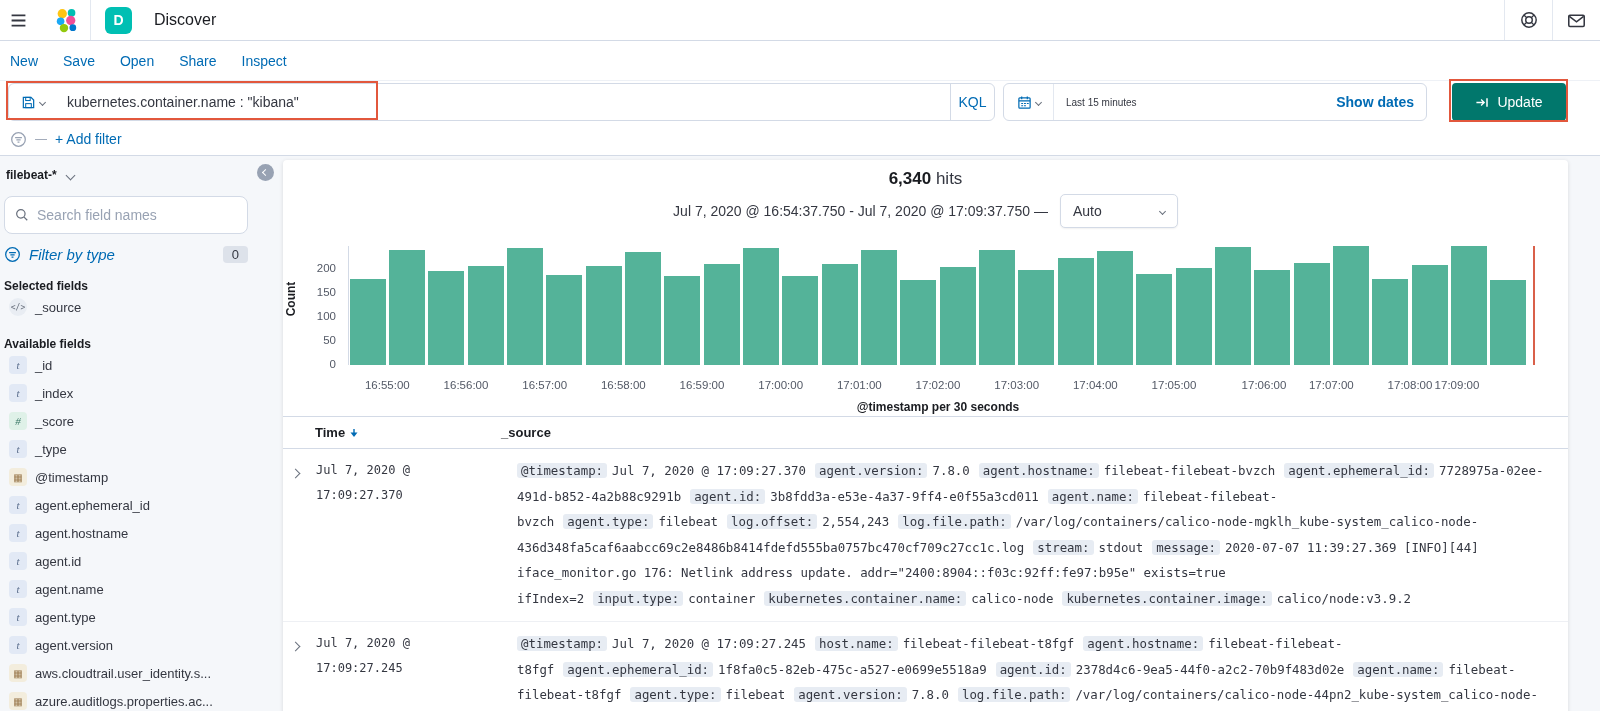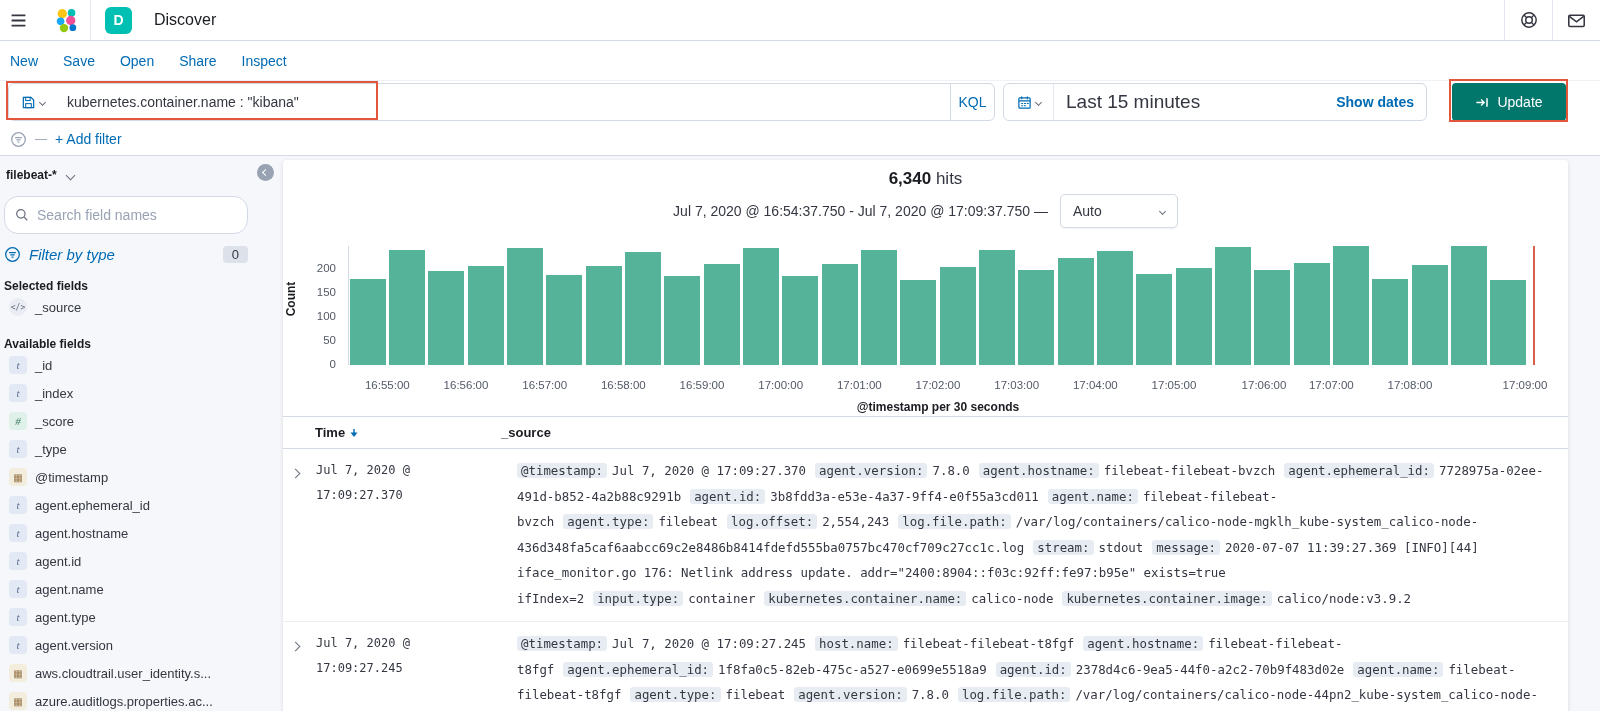--- a/index.html
+++ b/index.html
@@ -29,7 +29,7 @@
   .kql-btn { width:44px; display:flex; align-items:center; justify-content:center; border-left:1px solid #d3dae6; color:var(--blue); font-size:14px; cursor:pointer; }
   .datepicker { width:424px; margin-left:8px; height:38px; border:1px solid #d3dae6; border-radius:6px; background:#fff; display:flex; align-items:center; }
   .cal-btn { width:50px; height:100%; display:flex; align-items:center; justify-content:center; gap:4px; border-right:1px solid #e3e8f0; cursor:pointer; }
-  .range-label { font-size:19px; color:#343741; padding-left:12px; flex:1; }
+  .range-label { font-size:10px; color:#343741; padding-left:12px; flex:1; }
   .show-dates { color:var(--blue); font-size:14px; font-weight:600; padding-right:12px; cursor:pointer; }
   .update-btn { margin-left:25px; width:114px; height:38px; border:none; border-radius:4px; background:var(--update);
     color:#fff; font-size:14px; display:flex; align-items:center; justify-content:center; gap:7px; cursor:pointer; font-family:"Liberation Sans",sans-serif; }

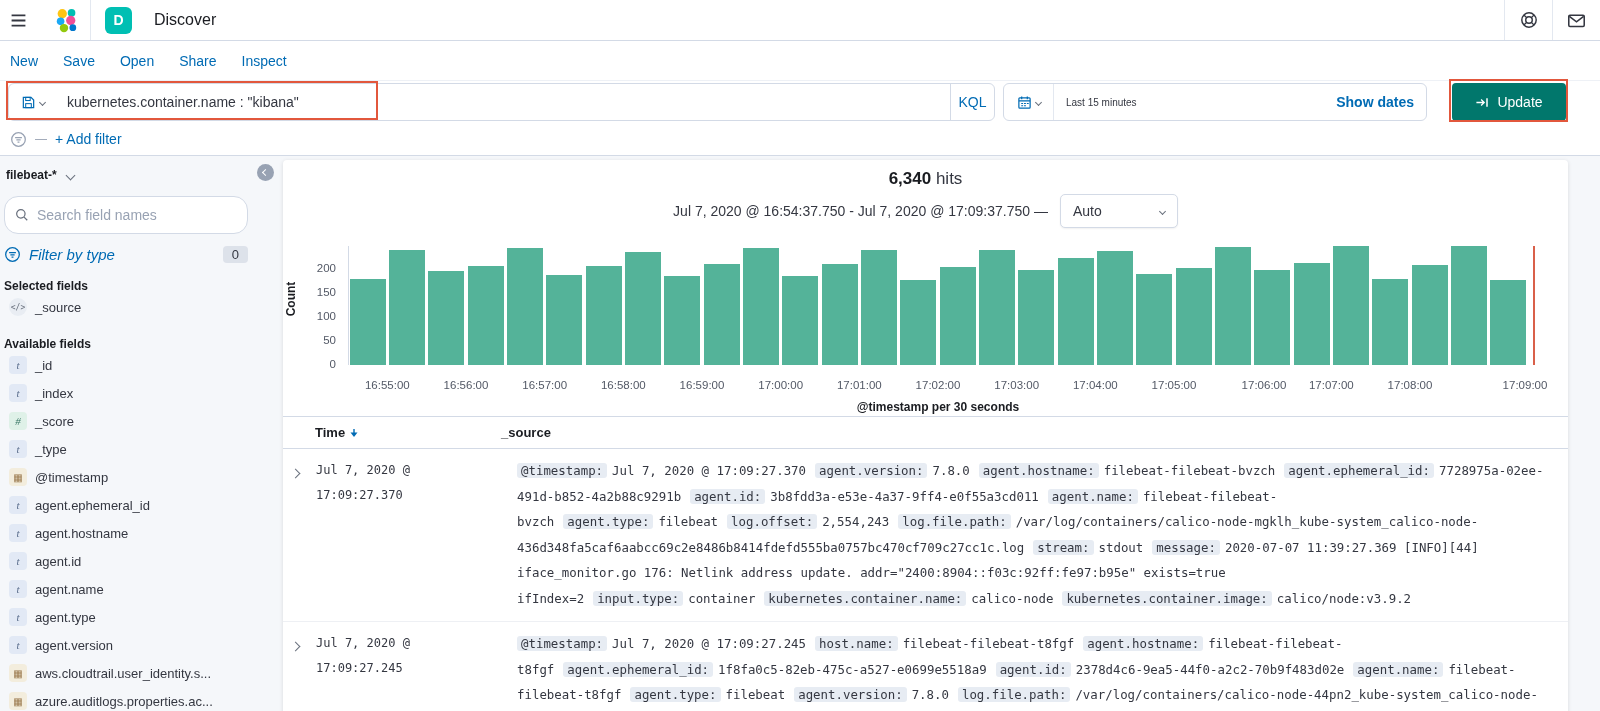--- a/index.html
+++ b/index.html
@@ -44,7 +44,7 @@
   .sidebar { position:absolute; left:0; top:156px; width:276px; bottom:0; padding:12px 28px 0 4px; }
   .index-row { display:flex; align-items:center; gap:10px; padding-left:2px; cursor:pointer; }
   .index-name { font-size:12px; font-weight:bold; color:#1a1c21; }
-  .field-search { margin-top:14px; height:38px; border:1px solid #d3dae6; border-radius:14px; background:#fff; display:flex; align-items:center; padding:0 10px; gap:8px; }
+  .field-search { margin-top:14px; height:38px; border:1px solid #d3dae6; border-radius:8px; background:#fff; display:flex; align-items:center; padding:0 10px; gap:8px; }
   .field-search input { border:none; outline:none; flex:1; font-size:14px; color:#343741; font-family:"Liberation Sans",sans-serif; }
   .field-search input::placeholder { color:#98a2b3; }
   .filter-type-row { margin-top:12px; display:flex; align-items:center; gap:8px; }

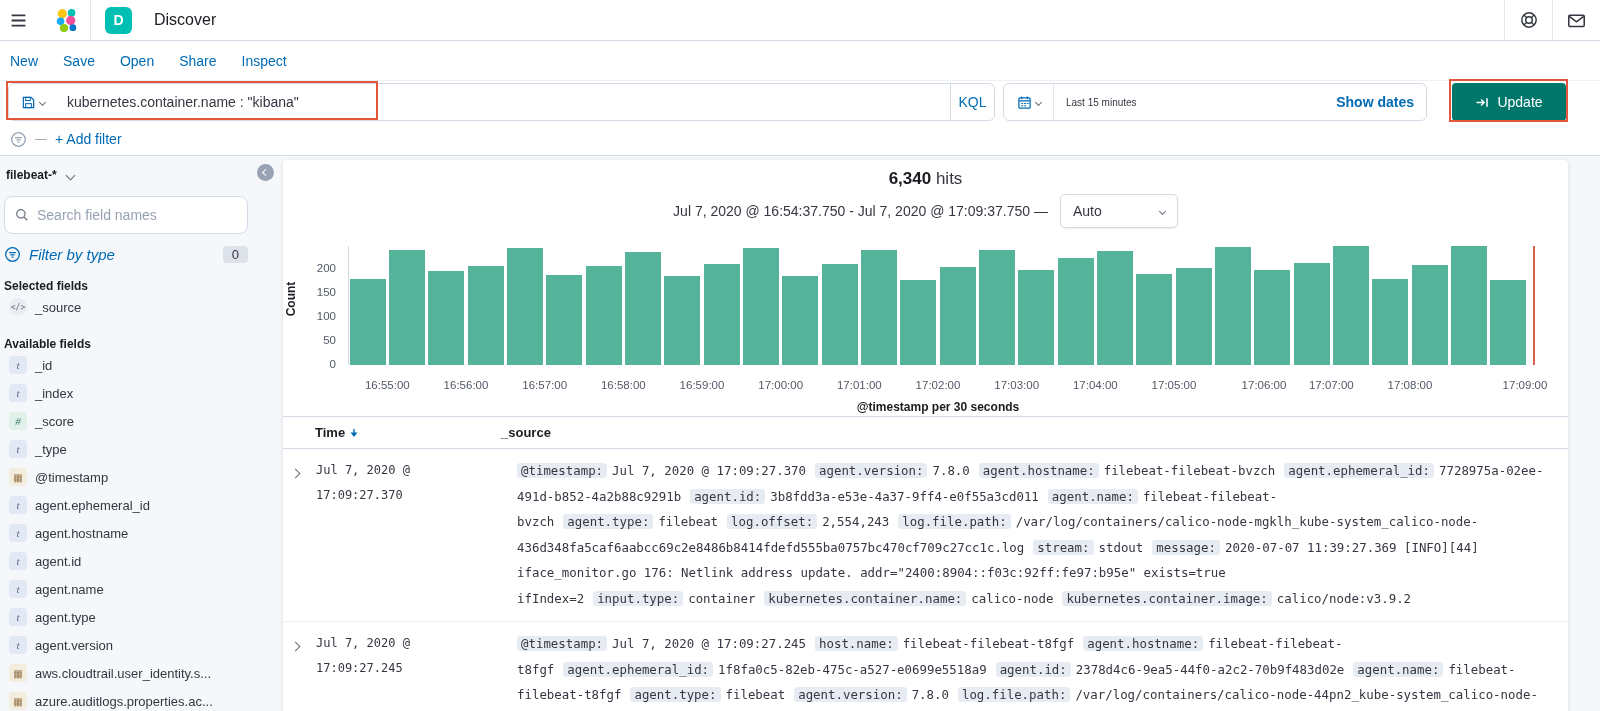--- a/index.html
+++ b/index.html
@@ -358,7 +358,7 @@
         <div class="xtick" style="left: 939px;">17:06:00</div>
         <div class="xtick" style="left: 1006.33px;">17:07:00</div>
         <div class="xtick" style="left: 1085px;">17:08:00</div>
-        <div class="xtick" style="left: 1200px;">17:09:00</div>
+        <div class="xtick" style="left: 1132px;">17:09:00</div>
       </div>
     <div class="x-axis-title">@timestamp per 30 seconds</div>
   </div>

